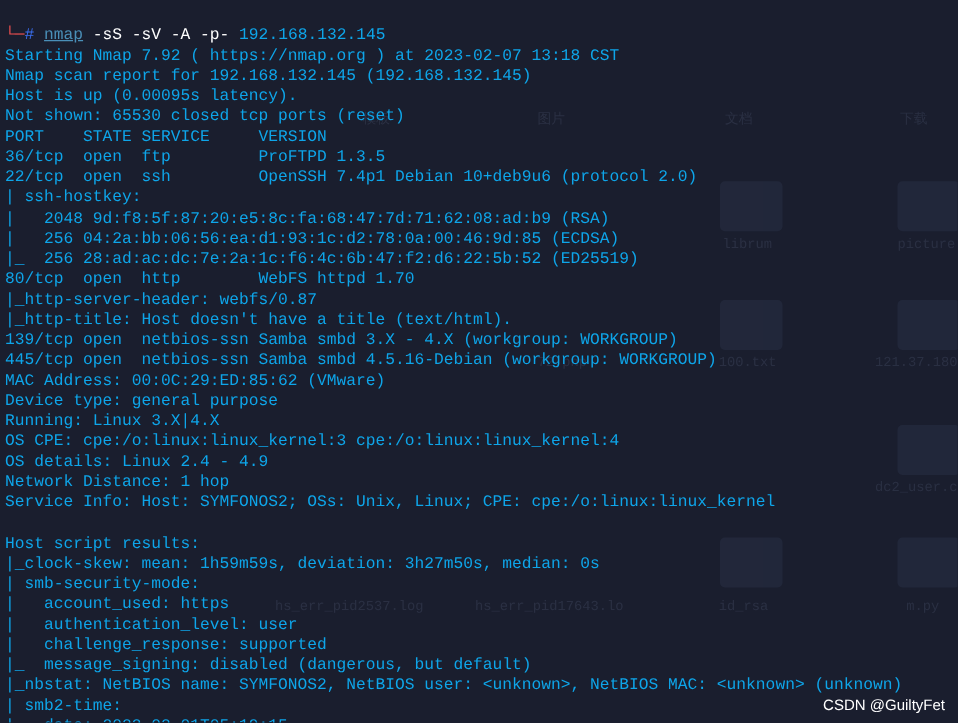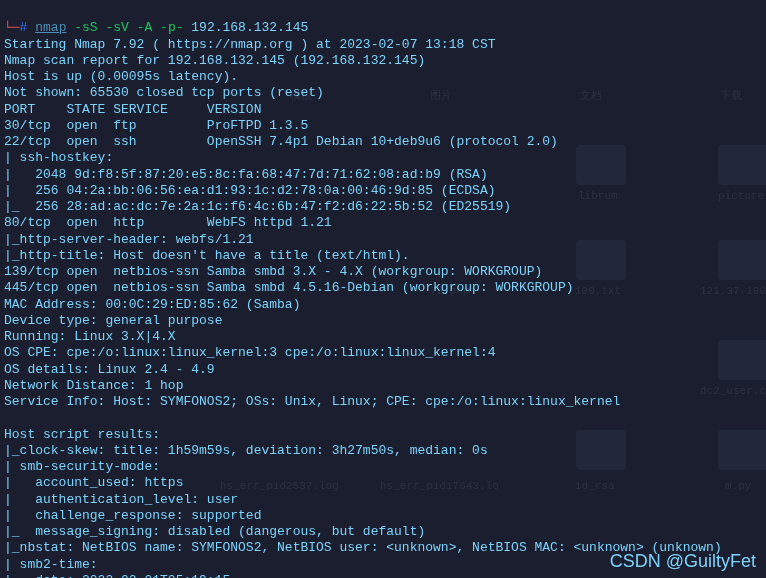--- a/index.html
+++ b/index.html
@@ -19,7 +19,7 @@
     .prompt-arrow { color: #f05050; }
     .prompt-hash { color: #3a6ff0; }
     .cmd { color: #4a8fb8; }
-    .flags { color: #22c55e; }
+    .flags { color: #ffffff; }
     .line { color: #7dd3fc; text-align: center; }
     .underline { text-decoration: underline; }
     .watermark {

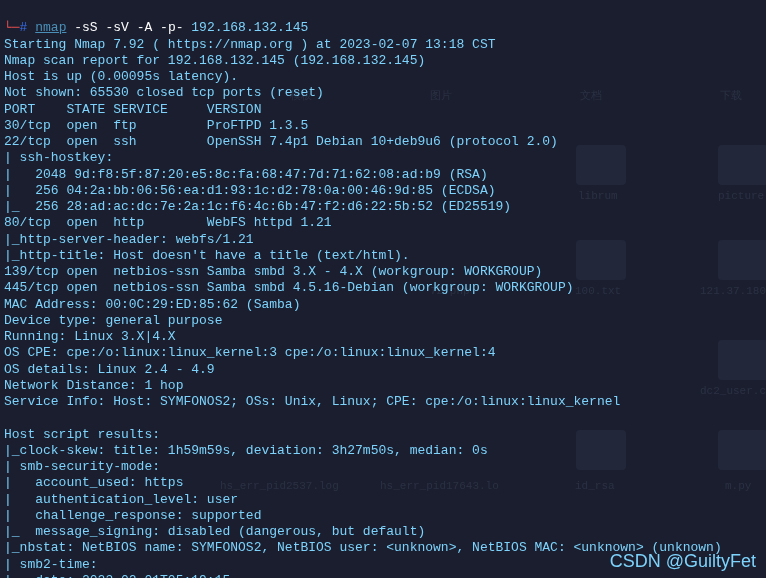--- a/index.html
+++ b/index.html
@@ -20,7 +20,7 @@
     .prompt-hash { color: #3a6ff0; }
     .cmd { color: #4a8fb8; }
     .flags { color: #ffffff; }
-    .line { color: #7dd3fc; text-align: center; }
+    .line { color: #0ea5e9; text-align: center; }
     .underline { text-decoration: underline; }
     .watermark {
       position: absolute;

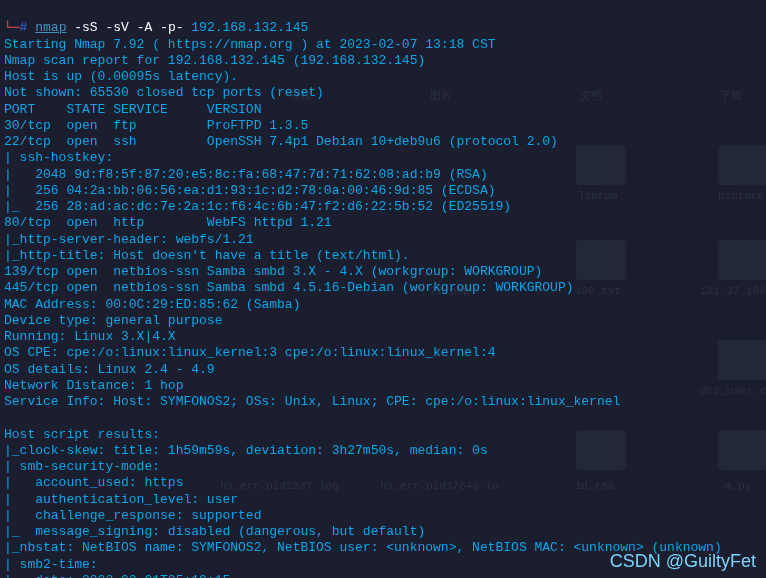--- a/index.html
+++ b/index.html
@@ -84,7 +84,7 @@
 <span class="line">Host is up (0.00095s latency).</span>
 <span class="line">Not shown: 65530 closed tcp ports (reset)</span>
 <span class="line">PORT    STATE SERVICE     VERSION</span>
-<span class="line">30/tcp  open  ftp         ProFTPD 1.3.5</span>
+<span class="line">36/tcp  open  ftp         ProFTPD 1.3.5</span>
 <span class="line">22/tcp  open  ssh         OpenSSH 7.4p1 Debian 10+deb9u6 (protocol 2.0)</span>
 <span class="line">| ssh-hostkey: </span>
 <span class="line">|   2048 9d:f8:5f:87:20:e5:8c:fa:68:47:7d:71:62:08:ad:b9 (RSA)</span>

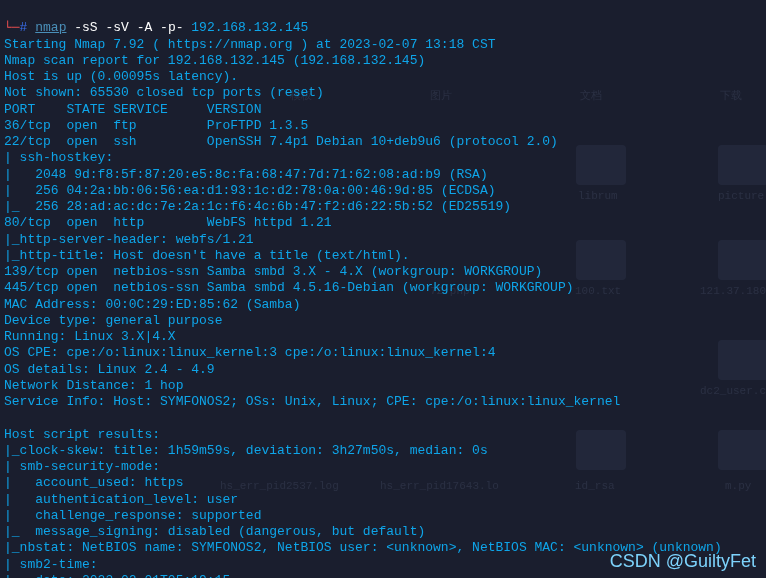--- a/index.html
+++ b/index.html
@@ -90,7 +90,7 @@
 <span class="line">|   2048 9d:f8:5f:87:20:e5:8c:fa:68:47:7d:71:62:08:ad:b9 (RSA)</span>
 <span class="line">|   256 04:2a:bb:06:56:ea:d1:93:1c:d2:78:0a:00:46:9d:85 (ECDSA)</span>
 <span class="line">|_  256 28:ad:ac:dc:7e:2a:1c:f6:4c:6b:47:f2:d6:22:5b:52 (ED25519)</span>
-<span class="line">80/tcp  open  http        WebFS httpd 1.21</span>
+<span class="line">80/tcp  open  http        WebFS httpd 1.70</span>
 <span class="line">|_http-server-header: webfs/1.21</span>
 <span class="line">|_http-title: Host doesn't have a title (text/html).</span>
 <span class="line">139/tcp open  netbios-ssn Samba smbd 3.X - 4.X (workgroup: WORKGROUP)</span>

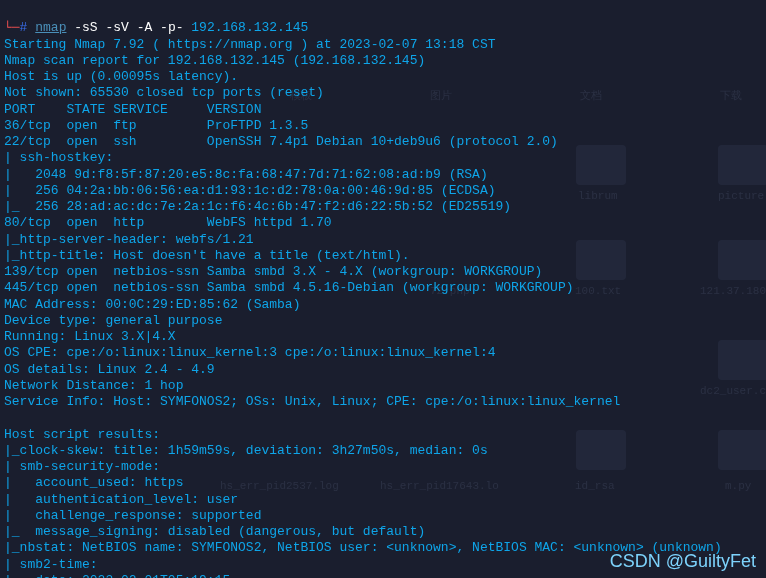--- a/index.html
+++ b/index.html
@@ -91,7 +91,7 @@
 <span class="line">|   256 04:2a:bb:06:56:ea:d1:93:1c:d2:78:0a:00:46:9d:85 (ECDSA)</span>
 <span class="line">|_  256 28:ad:ac:dc:7e:2a:1c:f6:4c:6b:47:f2:d6:22:5b:52 (ED25519)</span>
 <span class="line">80/tcp  open  http        WebFS httpd 1.70</span>
-<span class="line">|_http-server-header: webfs/1.21</span>
+<span class="line">|_http-server-header: webfs/0.87</span>
 <span class="line">|_http-title: Host doesn't have a title (text/html).</span>
 <span class="line">139/tcp open  netbios-ssn Samba smbd 3.X - 4.X (workgroup: WORKGROUP)</span>
 <span class="line">445/tcp open  netbios-ssn Samba smbd 4.5.16-Debian (workgroup: WORKGROUP)</span>

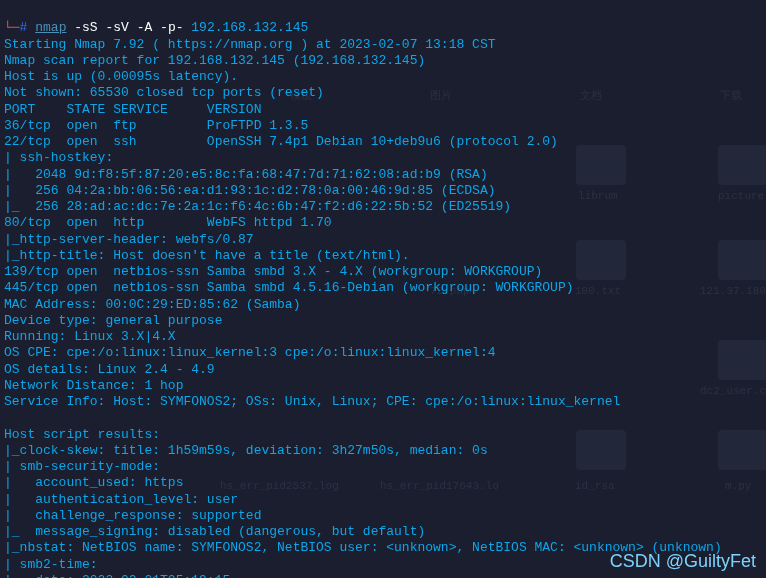--- a/index.html
+++ b/index.html
@@ -95,7 +95,7 @@
 <span class="line">|_http-title: Host doesn't have a title (text/html).</span>
 <span class="line">139/tcp open  netbios-ssn Samba smbd 3.X - 4.X (workgroup: WORKGROUP)</span>
 <span class="line">445/tcp open  netbios-ssn Samba smbd 4.5.16-Debian (workgroup: WORKGROUP)</span>
-<span class="line">MAC Address: 00:0C:29:ED:85:62 (Samba)</span>
+<span class="line">MAC Address: 00:0C:29:ED:85:62 (VMware)</span>
 <span class="line">Device type: general purpose</span>
 <span class="line">Running: Linux 3.X|4.X</span>
 <span class="line">OS CPE: cpe:/o:linux:linux_kernel:3 cpe:/o:linux:linux_kernel:4</span>

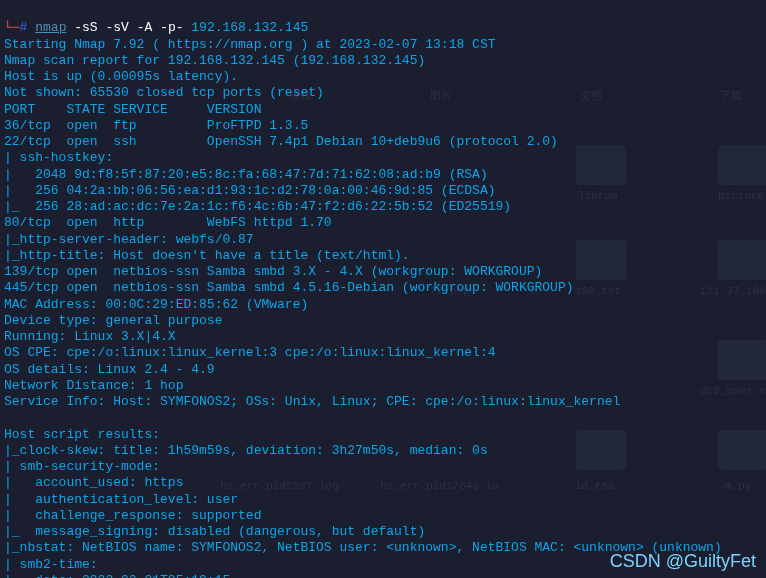--- a/index.html
+++ b/index.html
@@ -104,7 +104,7 @@
 <span class="line">Service Info: Host: SYMFONOS2; OSs: Unix, Linux; CPE: cpe:/o:linux:linux_kernel</span>
 <span class="line"></span>
 <span class="line">Host script results:</span>
-<span class="line">|_clock-skew: title: 1h59m59s, deviation: 3h27m50s, median: 0s</span>
+<span class="line">|_clock-skew: mean: 1h59m59s, deviation: 3h27m50s, median: 0s</span>
 <span class="line">| smb-security-mode: </span>
 <span class="line">|   account_used: https</span>
 <span class="line">|   authentication_level: user</span>

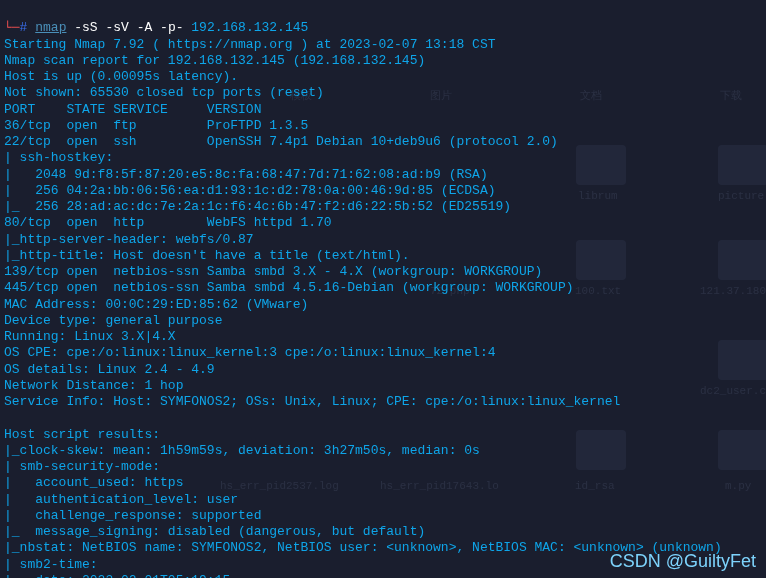--- a/index.html
+++ b/index.html
@@ -26,9 +26,9 @@
       position: absolute;
       bottom: 6px;
       right: 10px;
-      color: #7dd3fc;
+      color: #ffffff;
       font-family: Arial, sans-serif;
-      font-size: 18px;
+      font-size: 12px;
     }
     .bg-icons {
       position: absolute;

